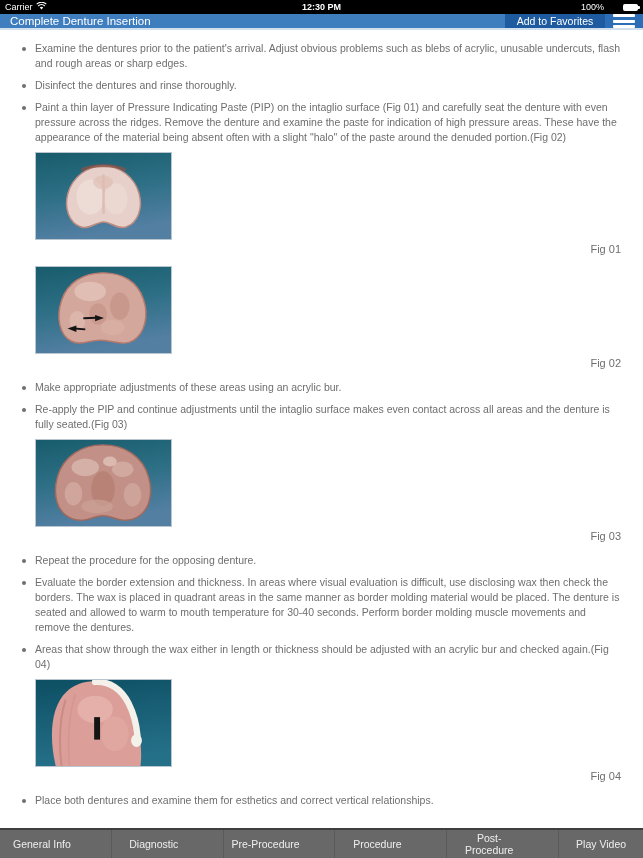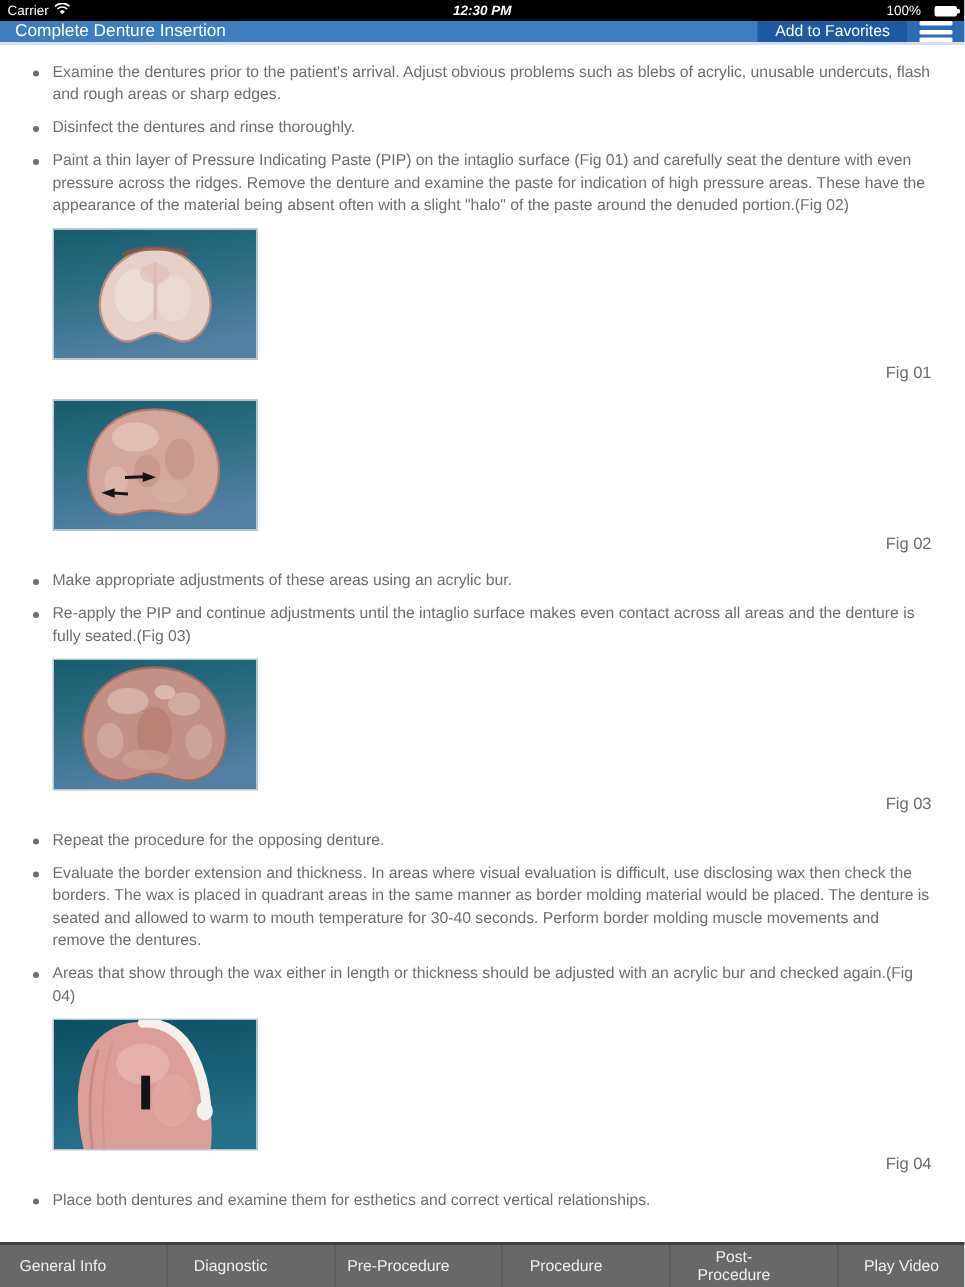--- a/index.html
+++ b/index.html
@@ -22,7 +22,7 @@
   .status-left { display: flex; align-items: flex-start; gap: 3px; }
   .status-time {
     position: absolute; left: 0; right: 0; text-align: center;
-    font-weight: bold; font-size: 9px; font-style: italic;
+    font-weight: bold; font-size: 9px;
   }
   .status-right { margin-left: auto; display: flex; align-items: center; gap: 9px; z-index: 1; }
   .battery-icon {

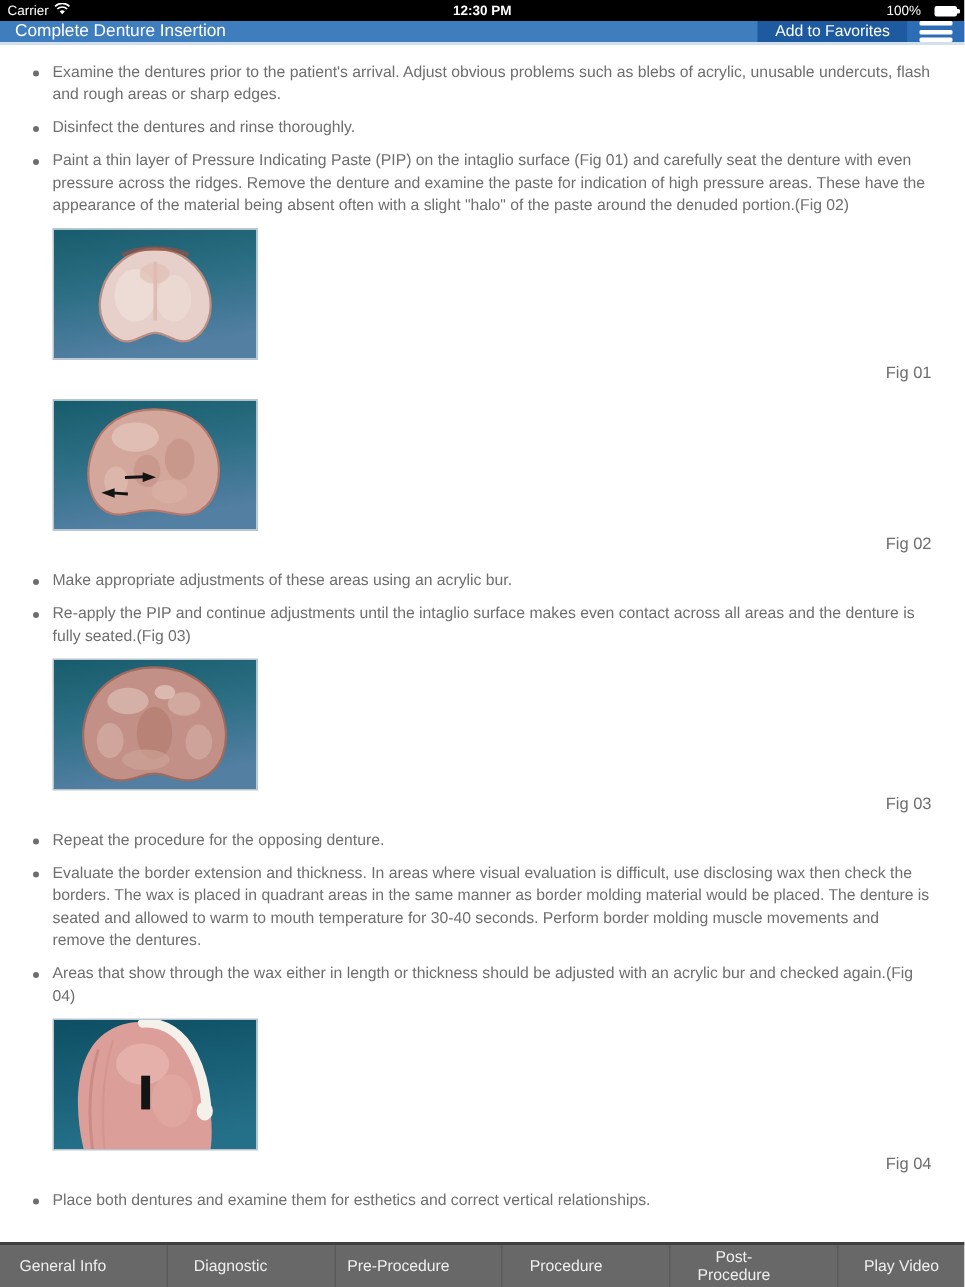--- a/index.html
+++ b/index.html
@@ -24,7 +24,7 @@
     position: absolute; left: 0; right: 0; text-align: center;
     font-weight: bold; font-size: 9px;
   }
-  .status-right { margin-left: auto; display: flex; align-items: center; gap: 9px; z-index: 1; }
+  .status-right { margin-left: auto; display: flex; align-items: center; gap: 19px; z-index: 1; }
   .battery-icon {
     width: 15px; height: 7px; border: 1px solid #fff; border-radius: 1.5px;
     background: #fff; position: relative;

